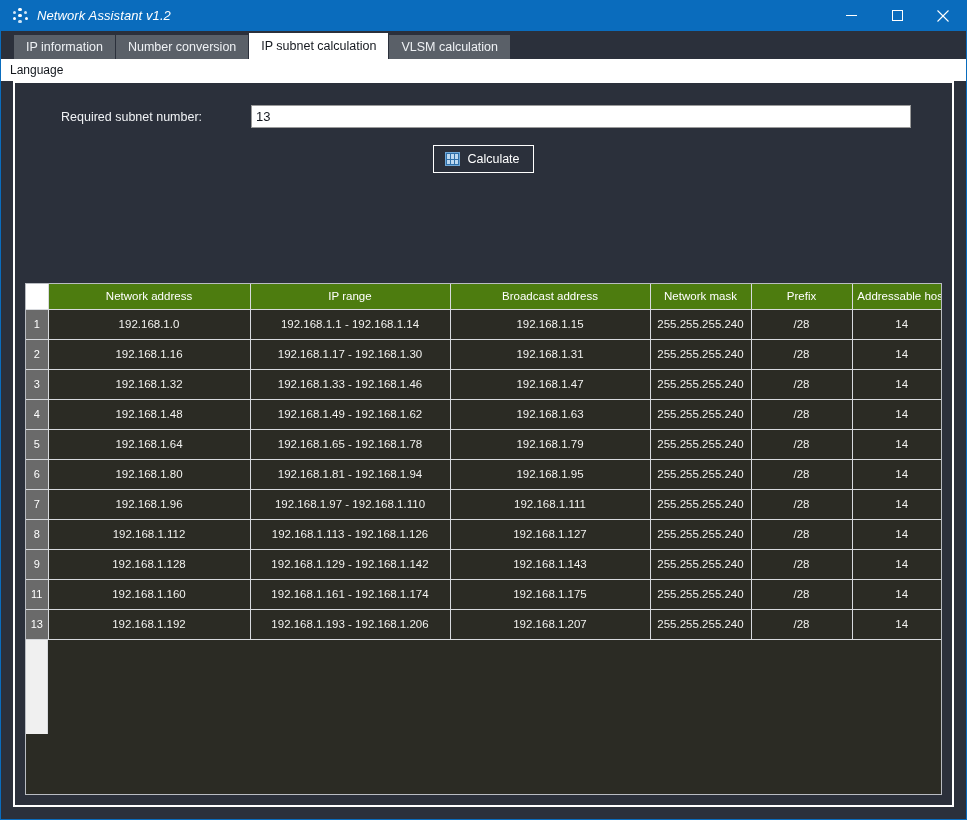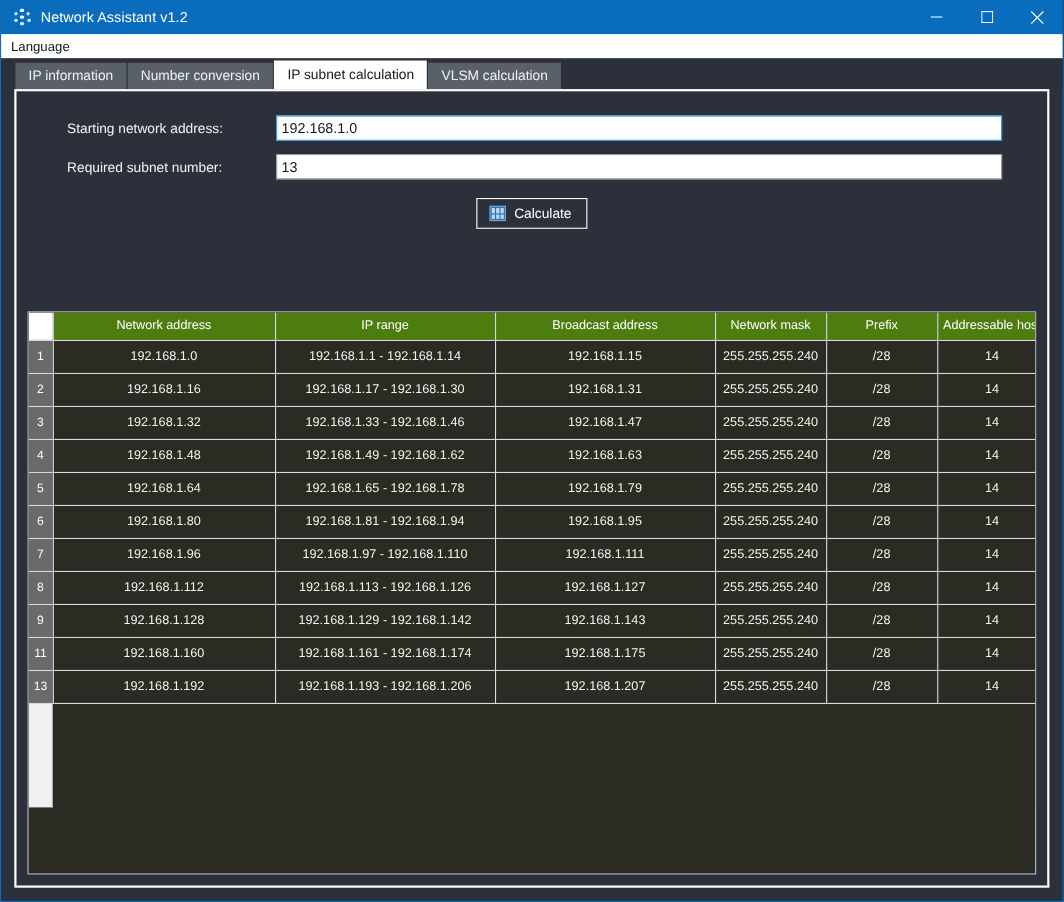--- a/index.html
+++ b/index.html
@@ -51,6 +51,7 @@
     color: #ffffff;
     font-size: 13px;
     letter-spacing: 0.1px;
+    font-style: italic;
   }
   #winctl {
     margin-left: auto;

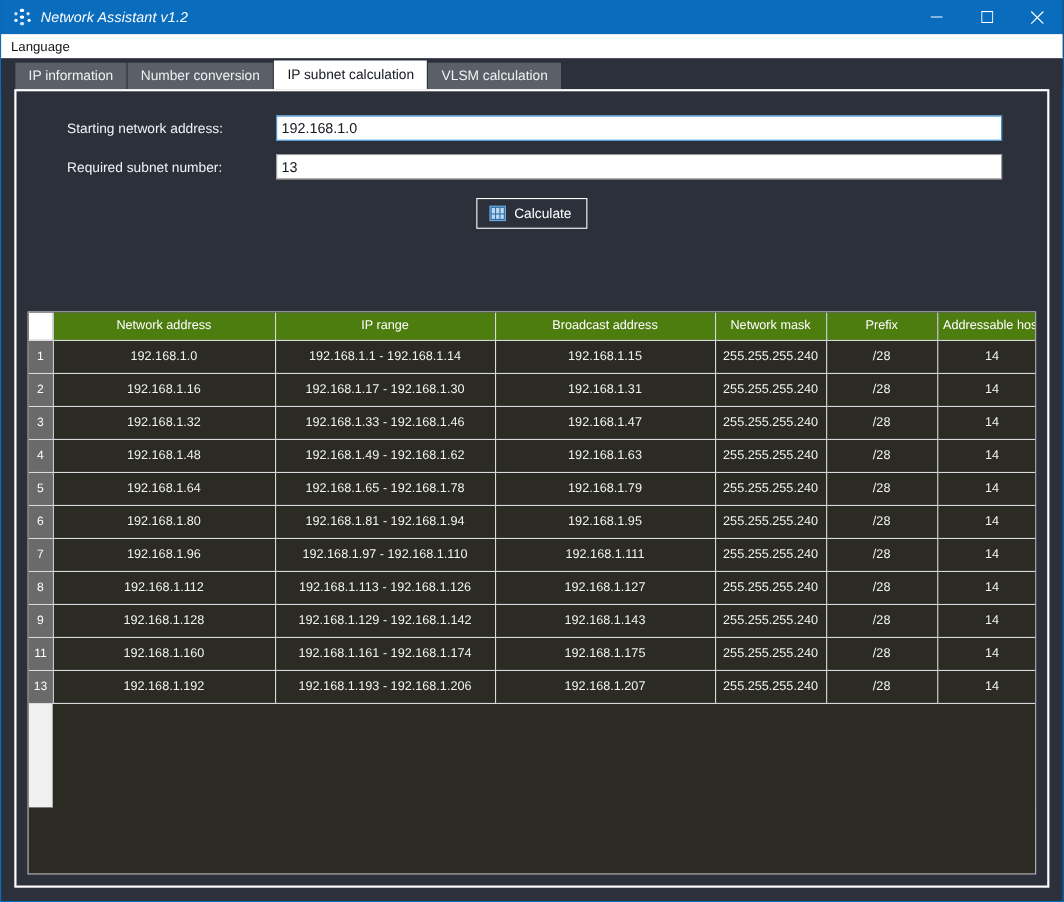--- a/index.html
+++ b/index.html
@@ -292,15 +292,15 @@
     </div>
   </div>
 
-  <div id="menubar">
-    <div class="menu-item">Language</div>
-  </div>
-
   <div id="tabstrip">
     <div class="tab">IP information</div>
     <div class="tab">Number conversion</div>
     <div class="tab active">IP subnet calculation</div>
     <div class="tab">VLSM calculation</div>
+  </div>
+
+  <div id="menubar">
+    <div class="menu-item">Language</div>
   </div>
 
   <div id="panel">

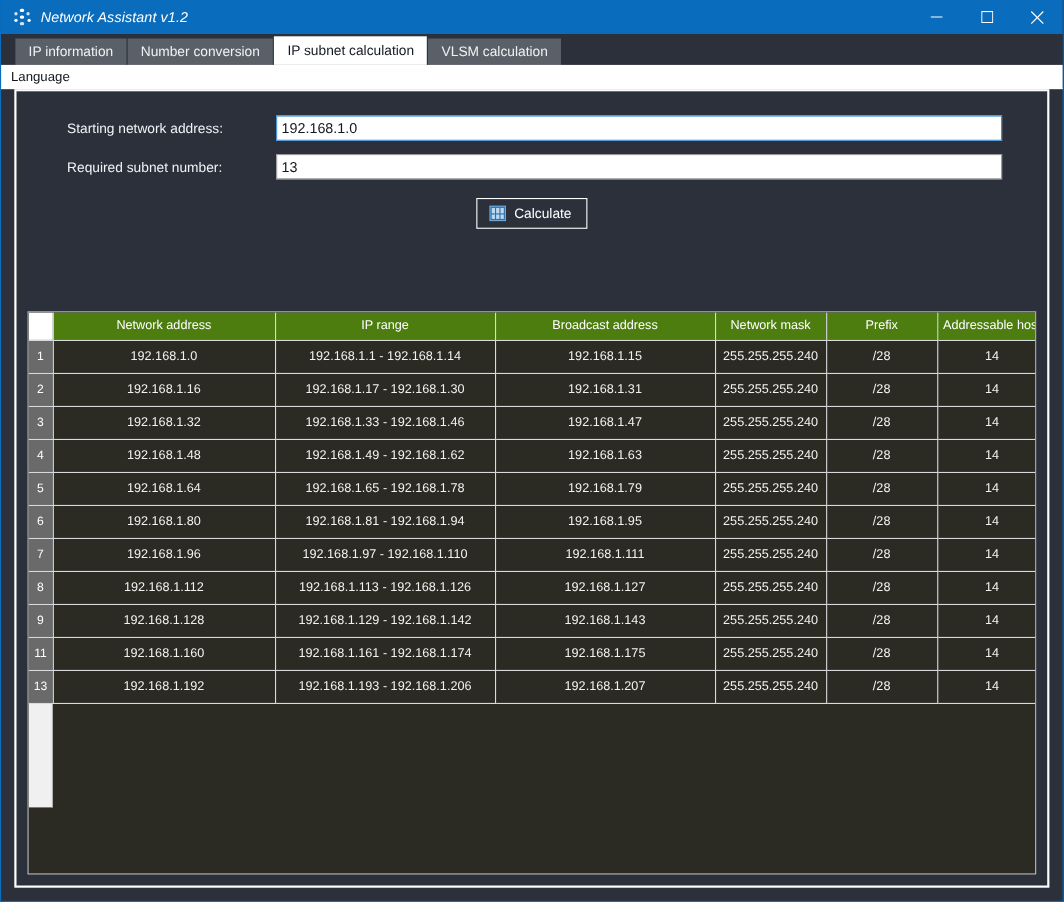--- a/index.html
+++ b/index.html
@@ -306,10 +306,6 @@
   <div id="panel">
 
     <div id="form">
-      <div class="form-row">
-        <span class="form-label">Starting network address:</span>
-        <input class="form-input focused" type="text" value="192.168.1.0" style="">
-      </div>
       <div class="form-row">
         <span class="form-label">Required subnet number:</span>
         <input class="form-input" type="text" value="13" style="">

